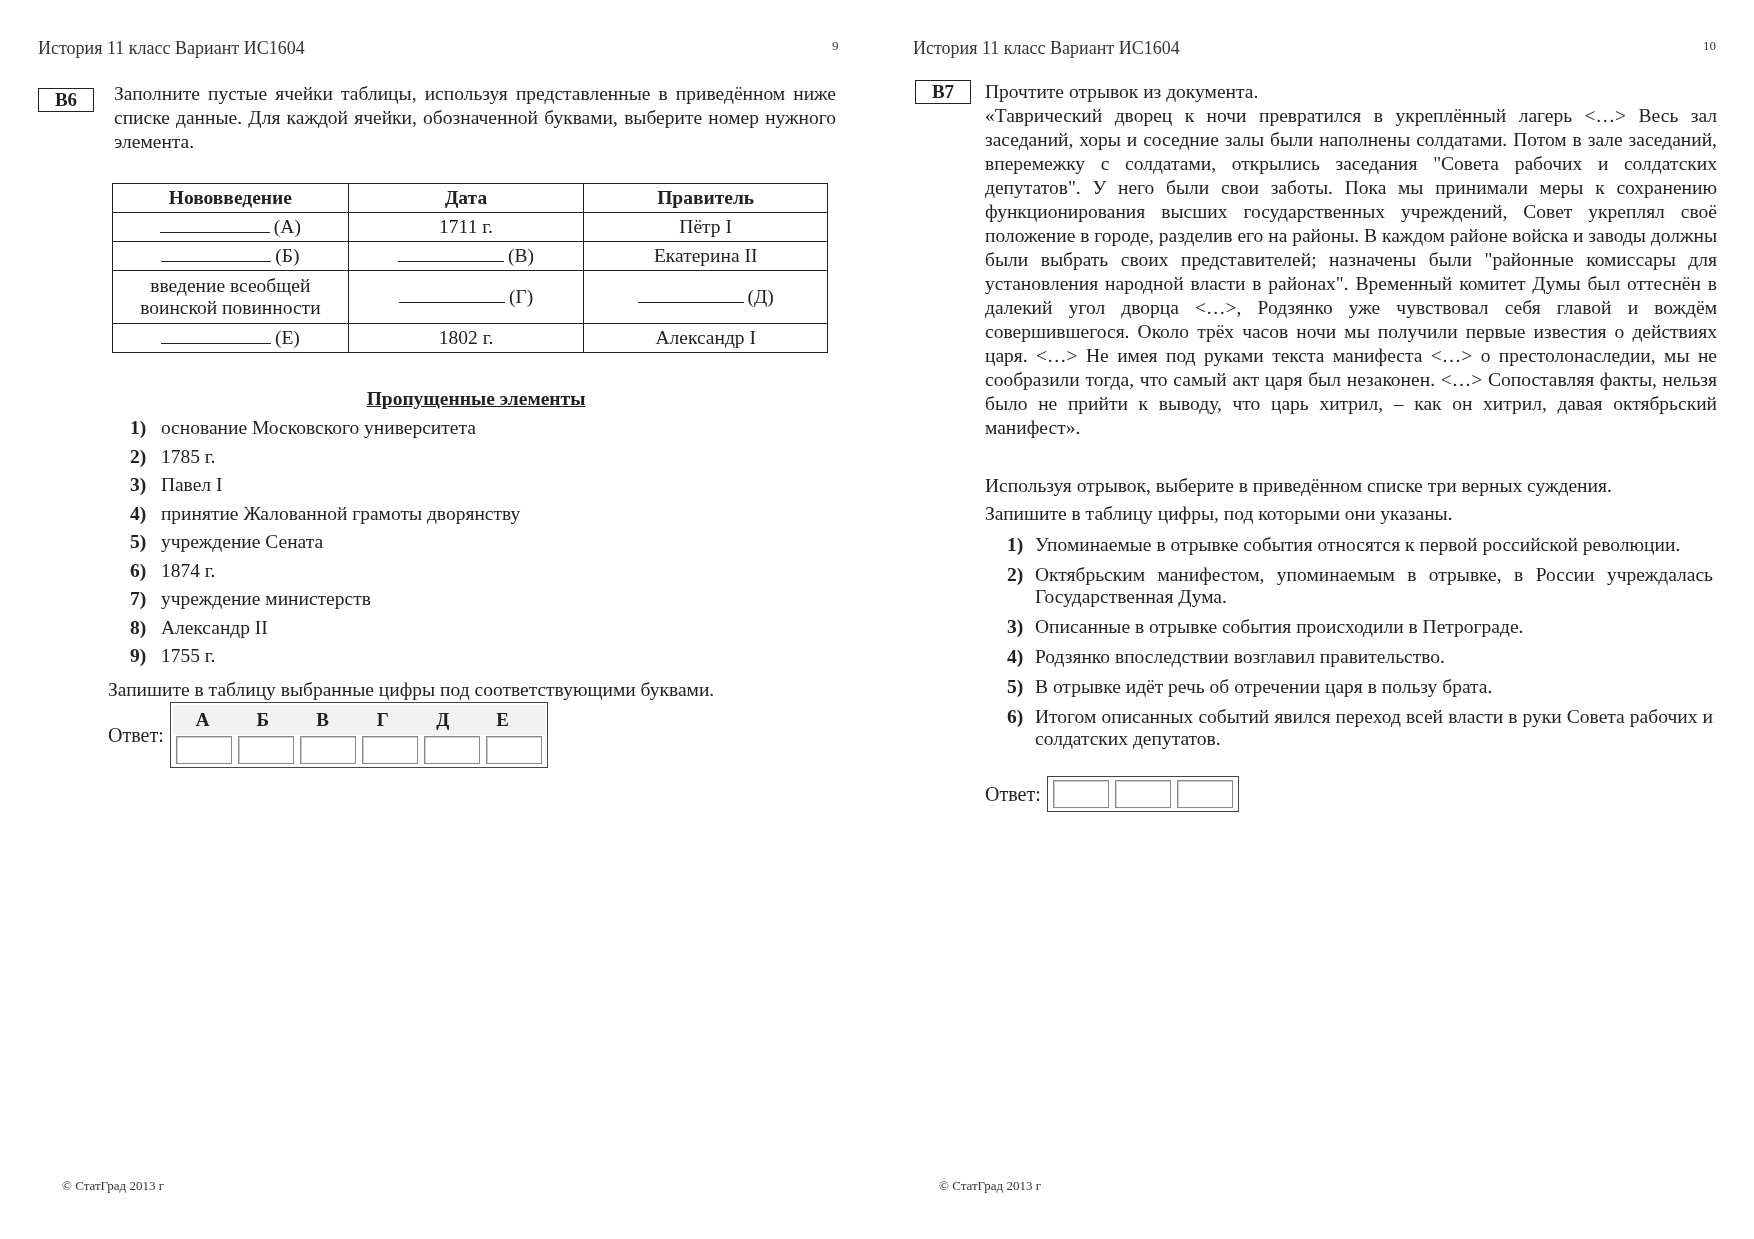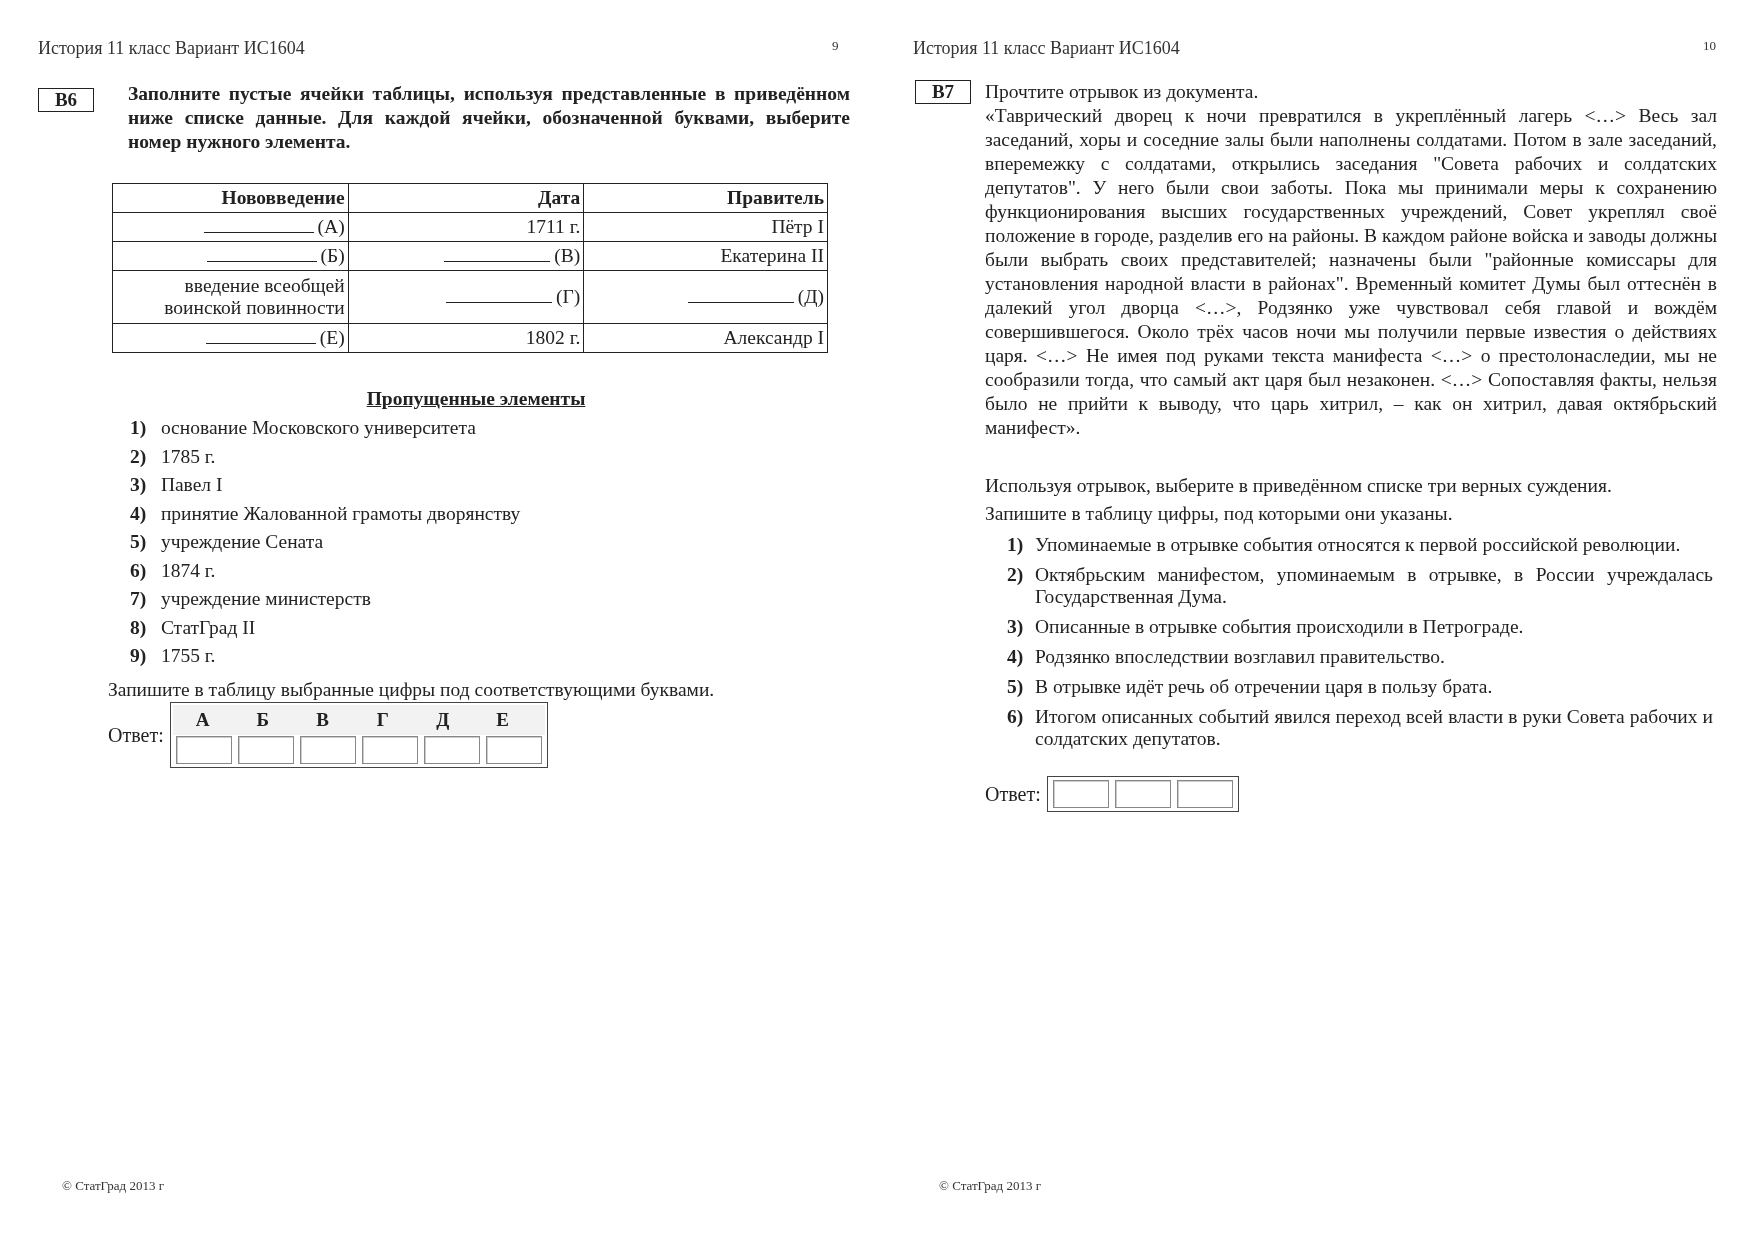--- a/index.html
+++ b/index.html
@@ -43,7 +43,7 @@
   <div class="hdr-num" style="left:832px;">9</div>
 
   <div class="qlabel" style="left:38px; top:88px;">В6</div>
-  <div class="para" style="left:128px; top:82px; width:722px;font-weight:bold;">Заполните пустые ячейки таблицы, используя представленные в приведённом ниже списке данные. Для каждой ячейки, обозначенной буквами, выберите номер нужного элемента.</div>
+  <div class="para" style="left:114px; top:82px; width:722px;">Заполните пустые ячейки таблицы, используя представленные в приведённом ниже списке данные. Для каждой ячейки, обозначенной буквами, выберите номер нужного элемента.</div>
 
   <table class="main" style="left:112px; top:183px; width:716px;">
     <colgroup>

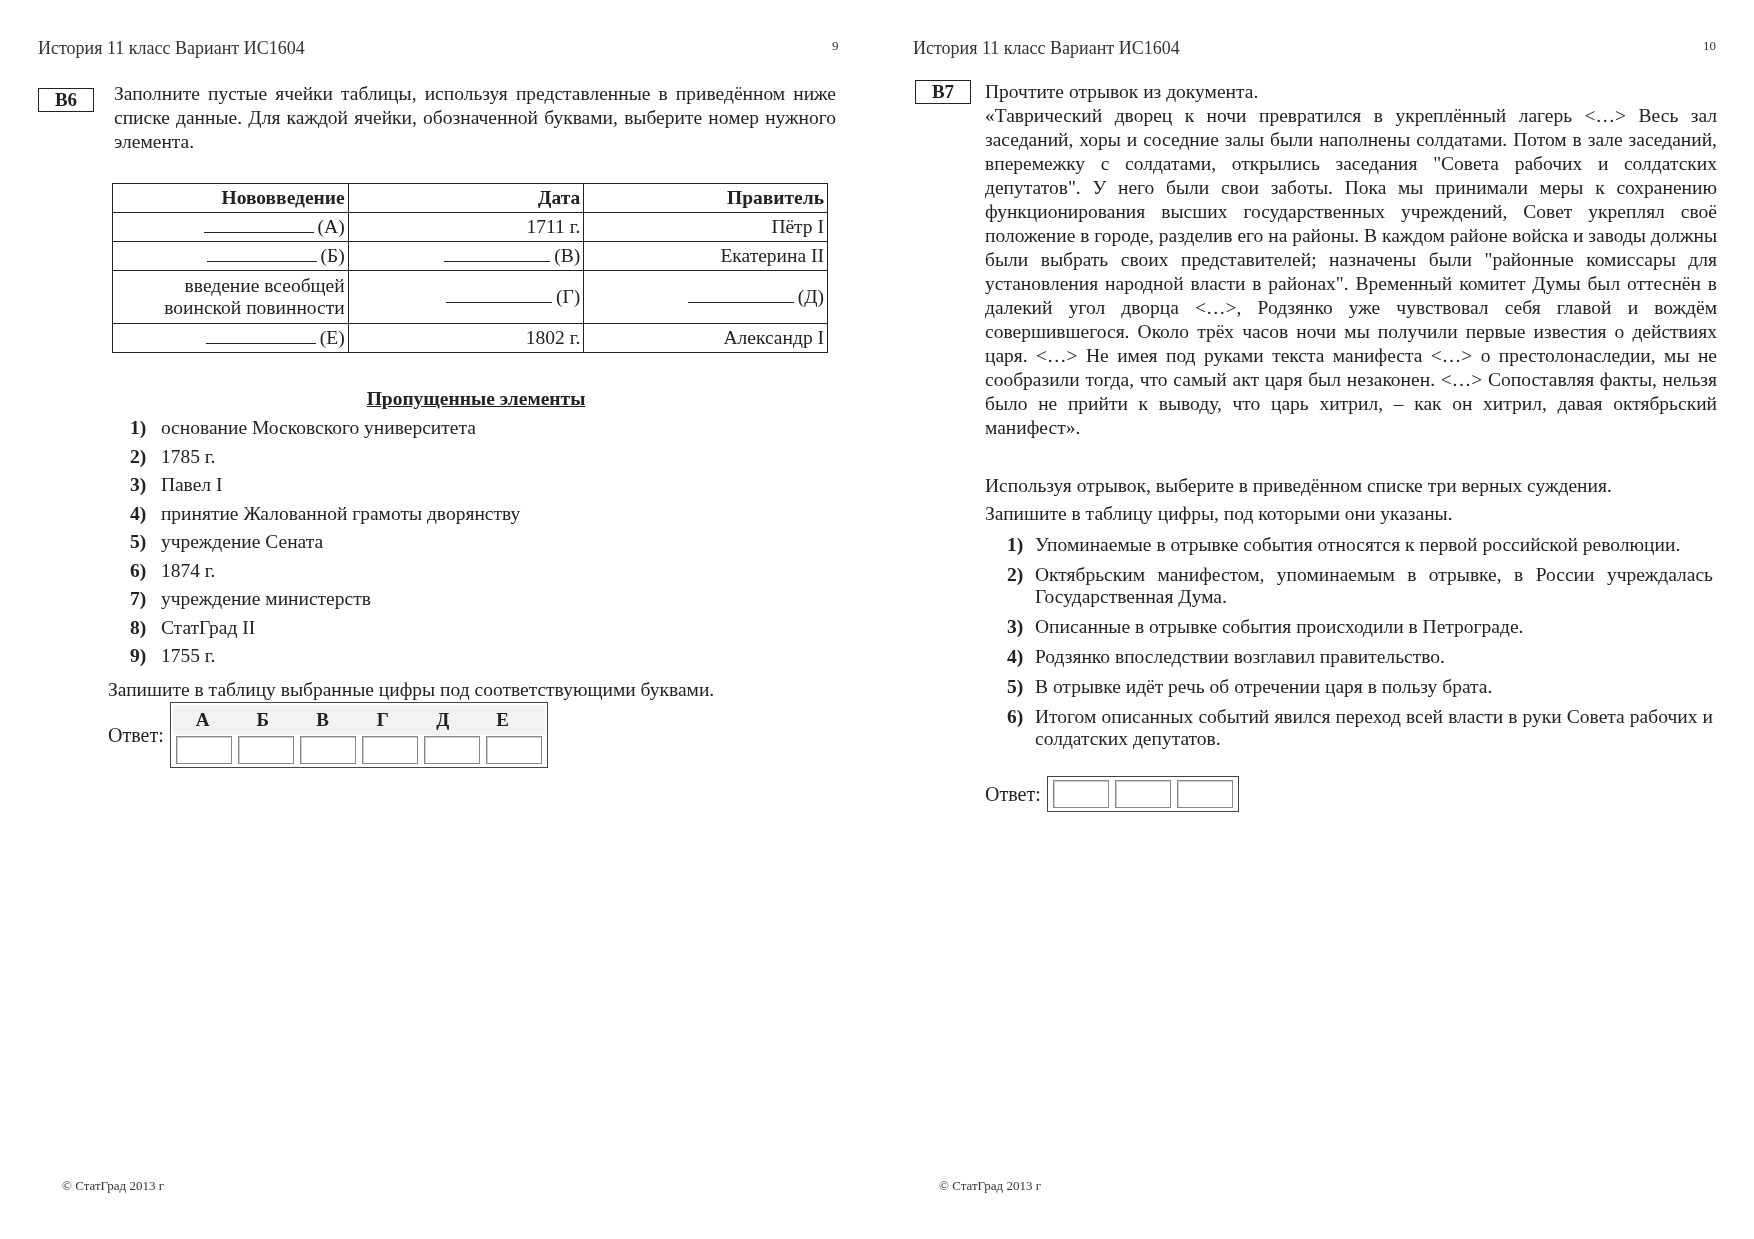--- a/index.html
+++ b/index.html
@@ -15,7 +15,7 @@
             font-weight:bold; font-size:19px; text-align:center; line-height:22px; }
   .para { position:absolute; font-size:19.5px; line-height:24px; text-align:justify; }
   table.main { position:absolute; border-collapse:collapse; font-size:19.5px; }
-  table.main td, table.main th { border:1.5px solid #222; text-align:right; padding:0 3px; }
+  table.main td, table.main th { border:1.5px solid #222; text-align:center; padding:0 16px; }
   table.main th { font-weight:bold; height:28px; }
   table.main td { height:28px; line-height:22px; }
   .blank { display:inline-block; border-bottom:1px solid #222; width:110px; height:14px; margin-right:4px; }

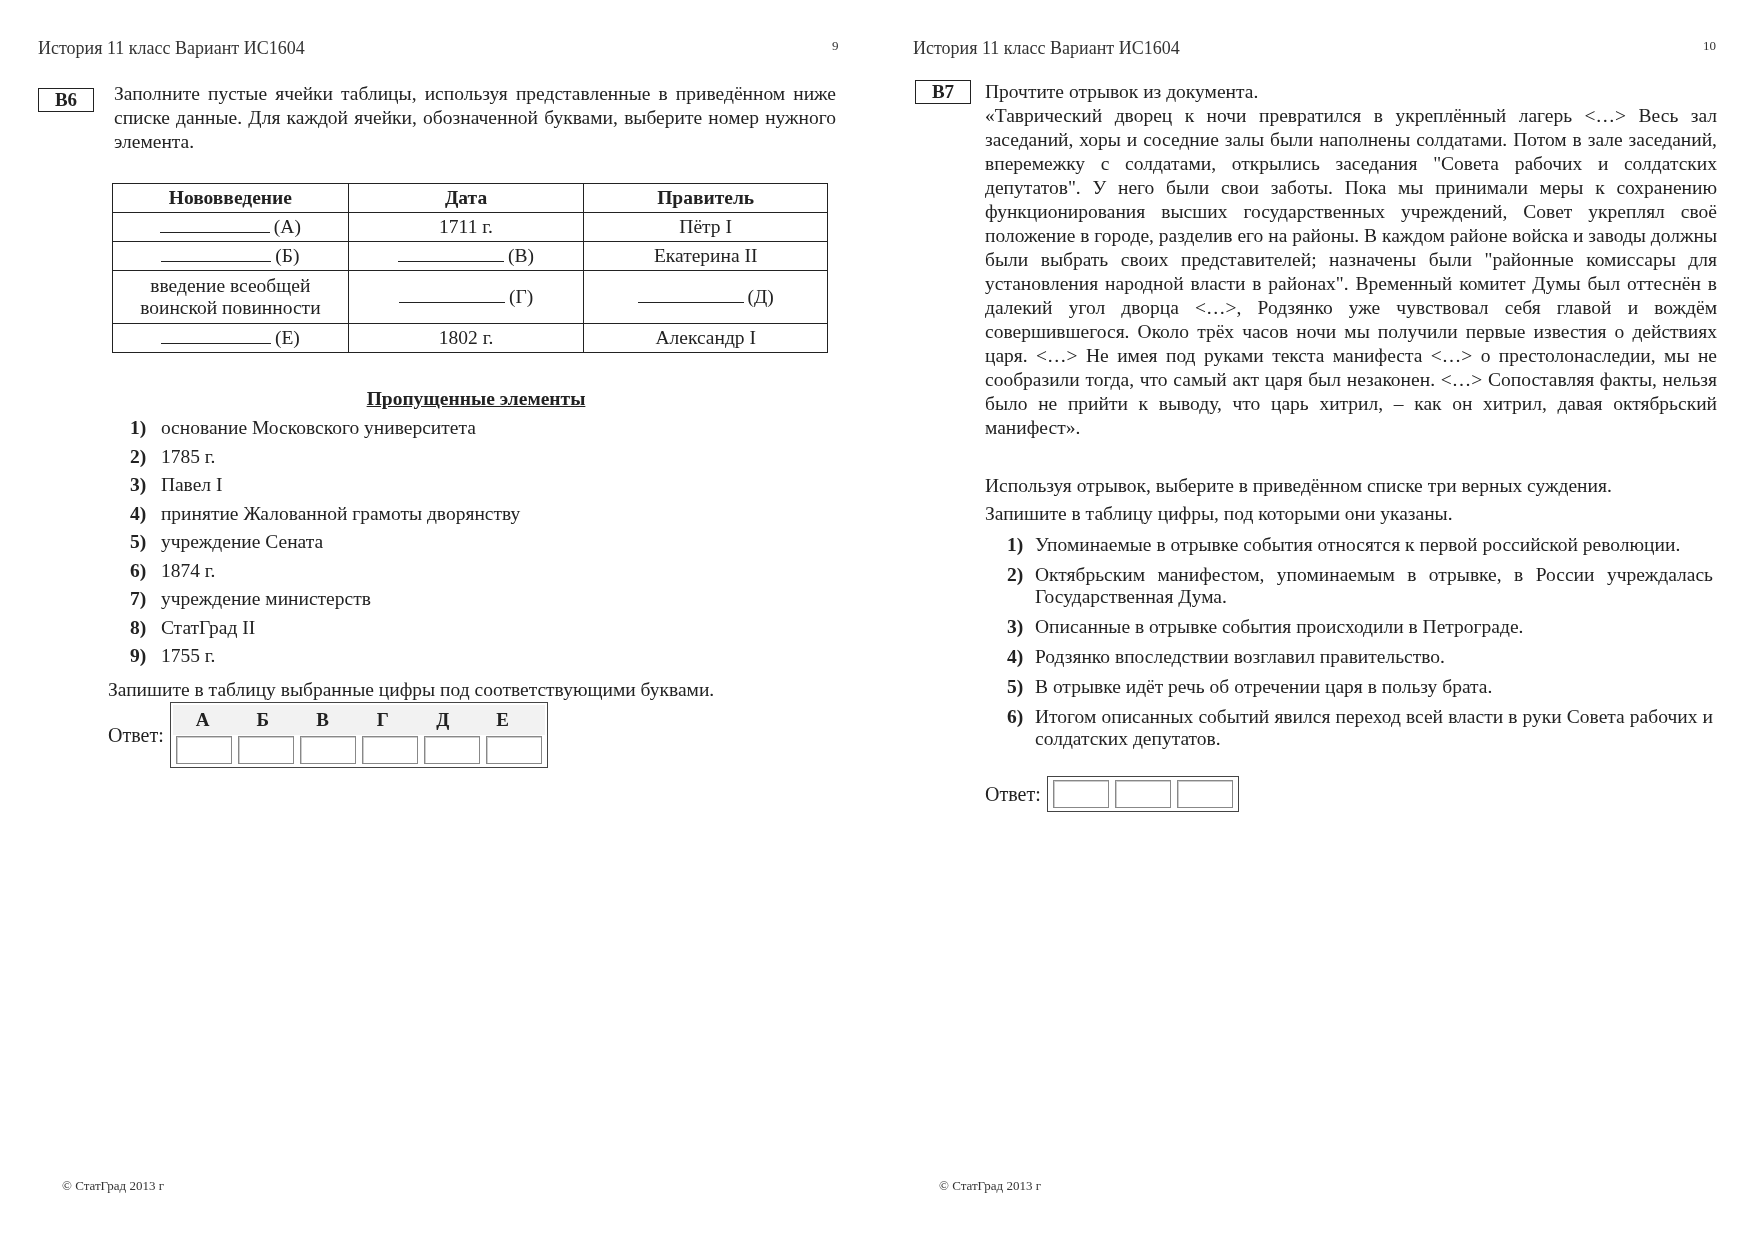--- a/index.html
+++ b/index.html
@@ -90,7 +90,7 @@
     <div class="it"><span class="n">5)</span> <span>учреждение Сената</span></div>
     <div class="it"><span class="n">6)</span> <span>1874 г.</span></div>
     <div class="it"><span class="n">7)</span> <span>учреждение министерств</span></div>
-    <div class="it"><span class="n">8)</span> <span>СтатГрад II</span></div>
+    <div class="it"><span class="n">8)</span> <span>Александр II</span></div>
     <div class="it"><span class="n">9)</span> <span>1755 г.</span></div>
   </div>
 

